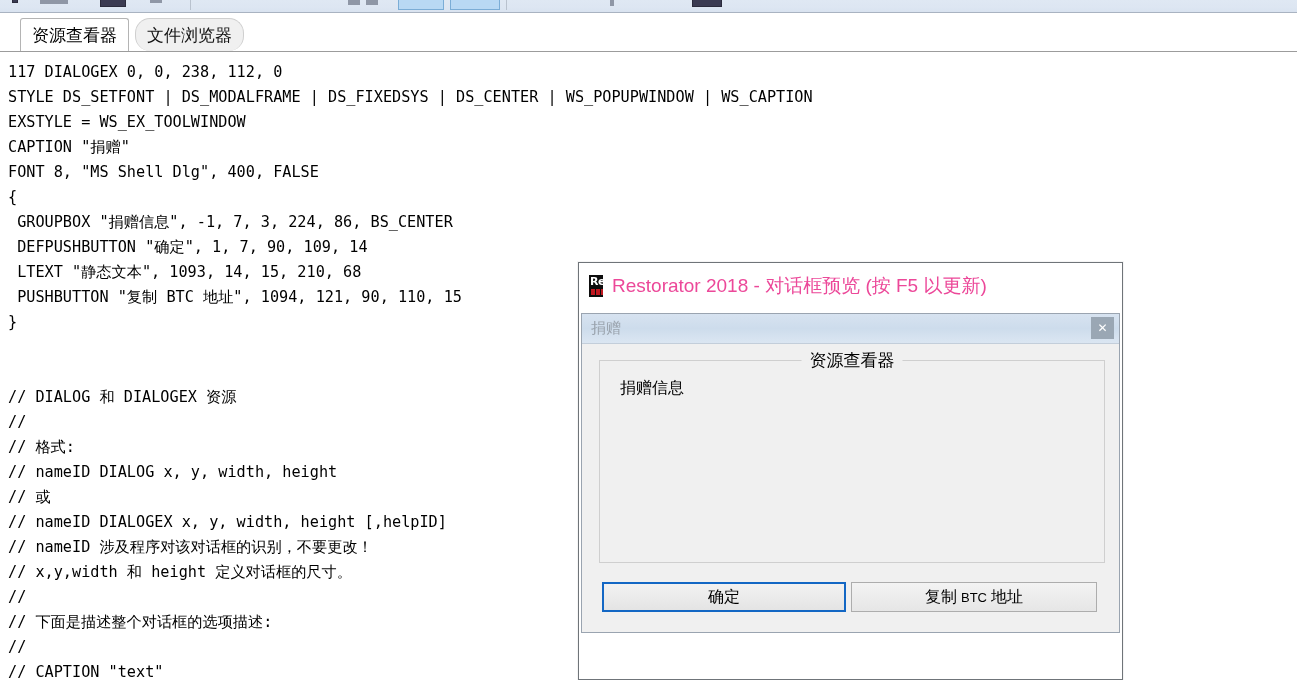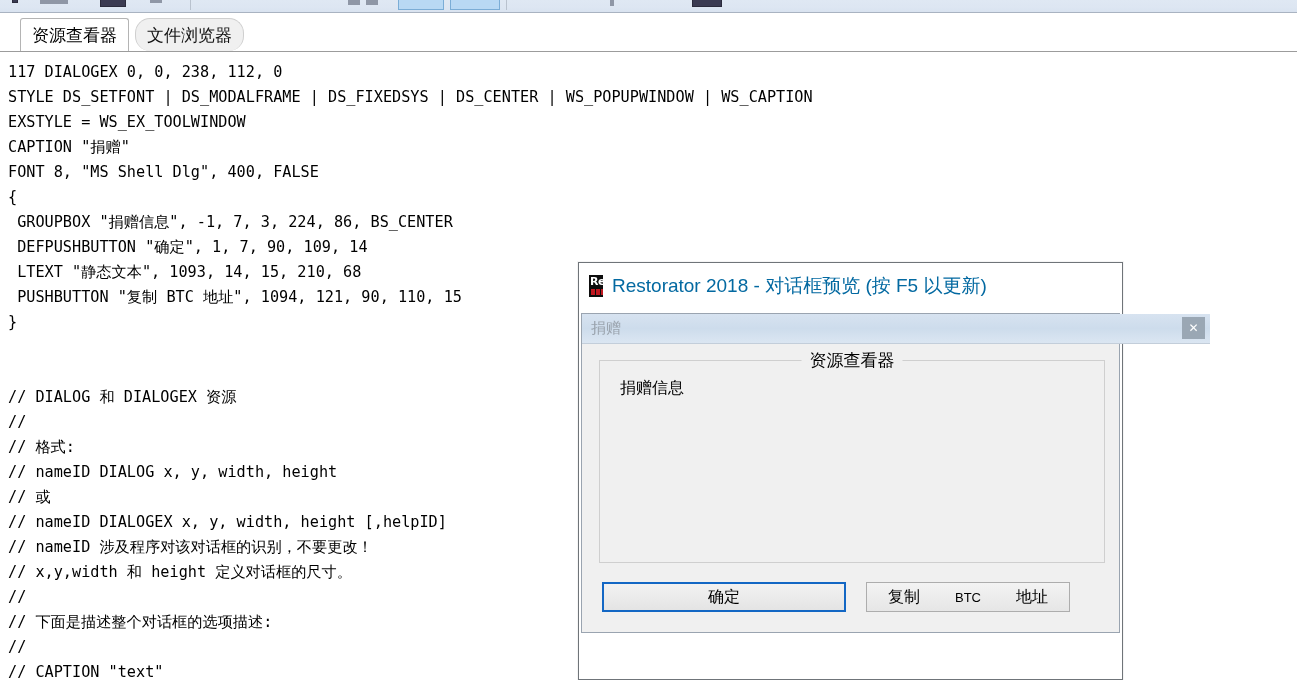--- a/index.html
+++ b/index.html
@@ -127,7 +127,7 @@
   #res-icon .b4 { left: 17px; width: 3px; }
   #preview-title-text {
     font-size: 19px;
-    color: #0369a1;
+    color: #ec4899;
     font-family: "Liberation Sans", sans-serif;
   }
 

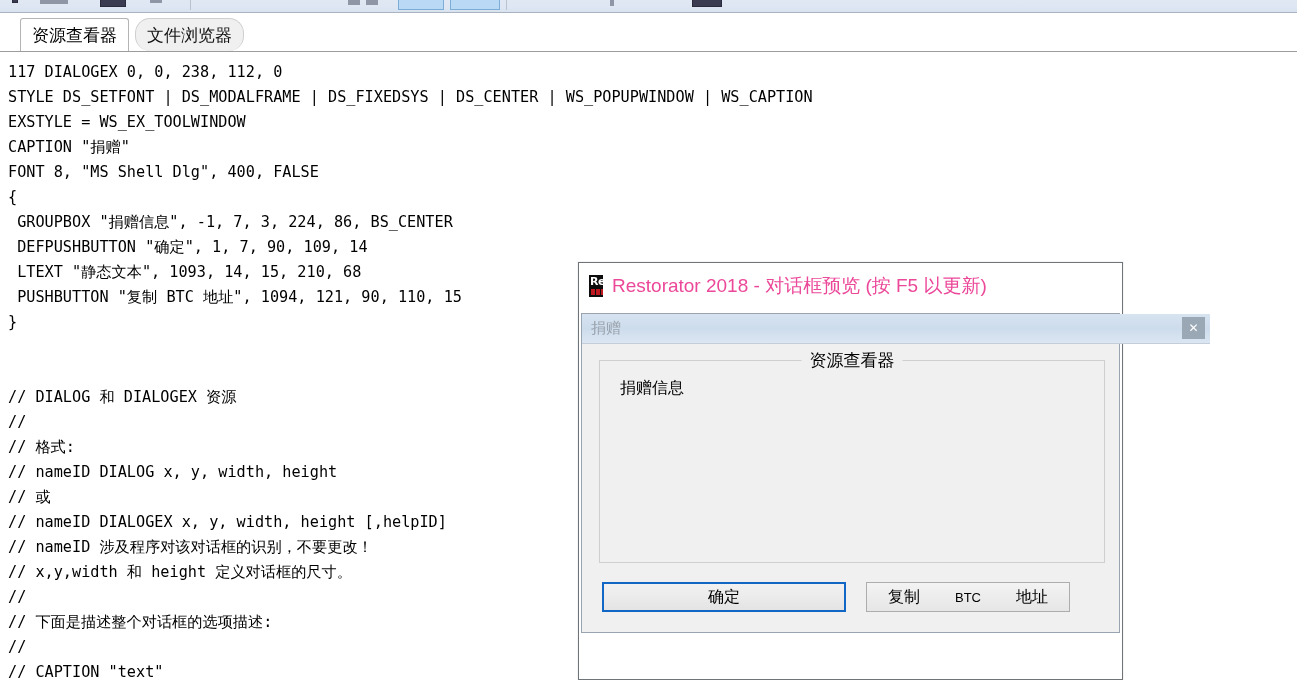--- a/index.html
+++ b/index.html
@@ -140,7 +140,7 @@
   }
   #dlg-caption {
     position: absolute; left: 0; top: 0;
-    width: 628px; height: 30px;
+    width: 537px; height: 30px;
     background: linear-gradient(to bottom, #d7e3f0 0%, #cddcec 50%, #dbe6f2 100%);
     border-bottom: 1px solid #c3ceda;
   }

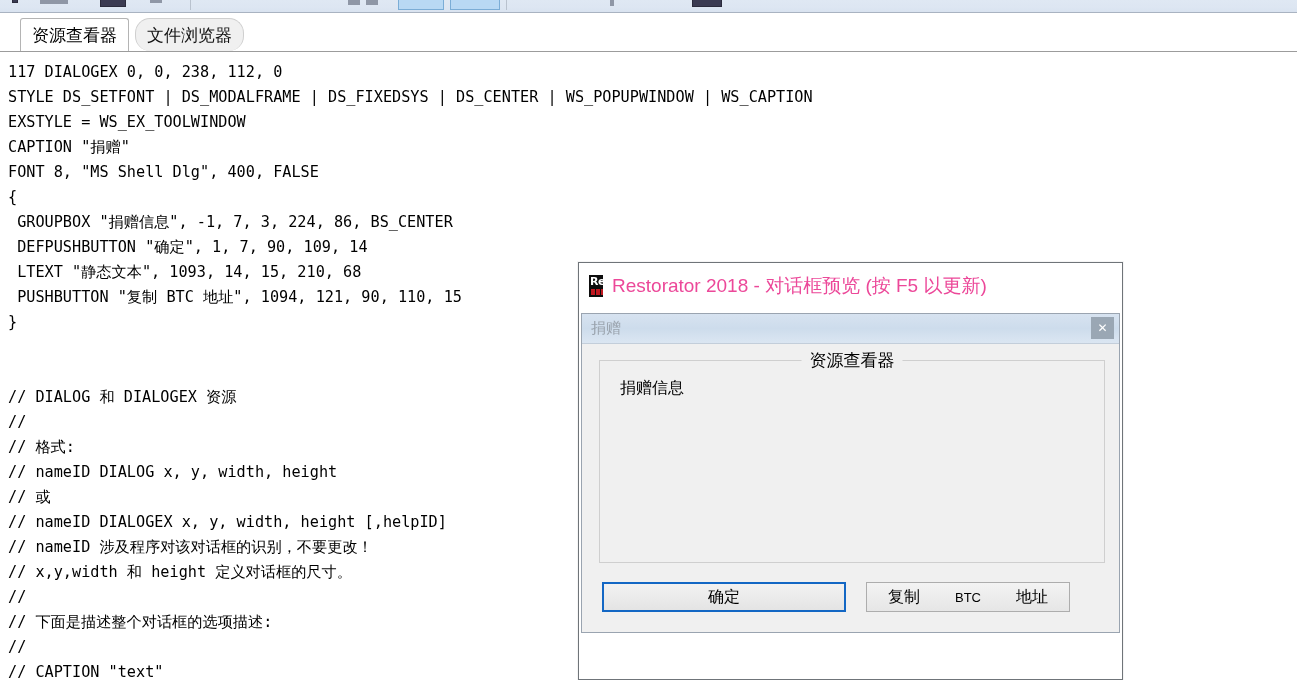--- a/index.html
+++ b/index.html
@@ -193,7 +193,7 @@
     background: linear-gradient(to bottom,#f2f2f2 0%,#e4e4e4 100%);
   }
   #btn-copy {
-    left: 284px; width: 204px; gap: 23px;
+    left: 269px; width: 246px;
   }
   .btn-sub { font-size: 13px; }
 </style>

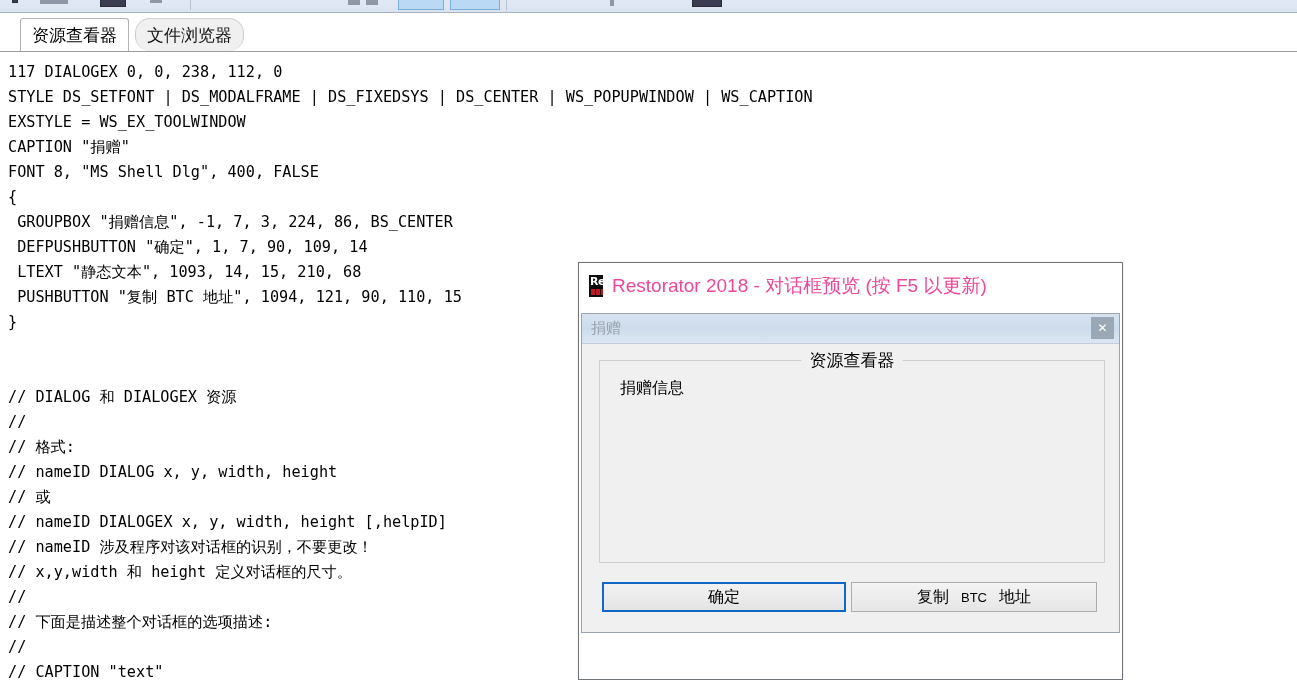--- a/index.html
+++ b/index.html
@@ -282,7 +282,7 @@
     </div>
     <div class="dlg-btn" id="btn-copy">
       <span>复制</span>
-      <span class="btn-sub" style="margin:0 12px;">BTC</span>
+      <span class="btn-sub" style="margin:0 4px;">BTC</span>
       <span>地址</span>
     </div>
   </div>

